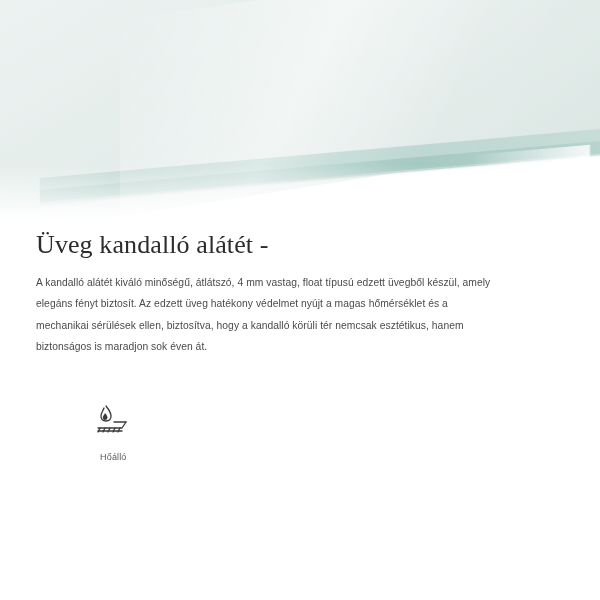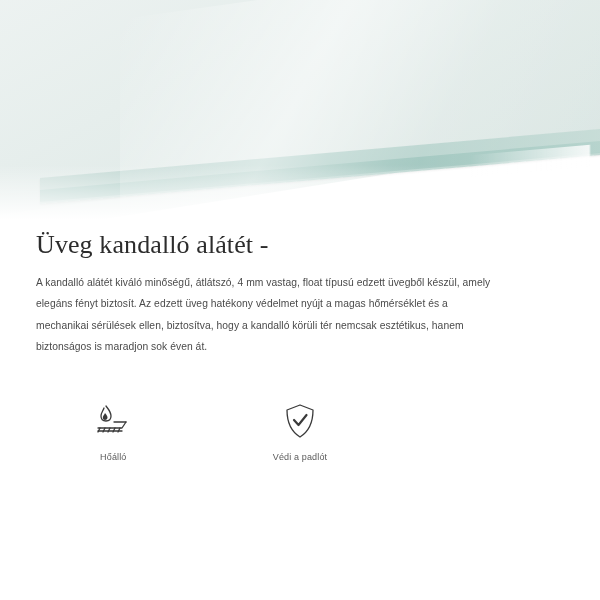--- a/index.html
+++ b/index.html
@@ -210,15 +210,6 @@
     </div>
 
 
-    <div class="feature">
-      <span class="feature-icon">
-        <svg width="42" height="40" viewBox="0 0 42 40" fill="none" stroke="#3a3a3a" stroke-width="1.3" stroke-linecap="round" stroke-linejoin="round">
-          <path d="M21 4 L34 9 C34 22, 29 31, 21 36 C13 31, 8 22, 8 9 Z"></path>
-          <path d="M15 19 L19.5 24 L27.5 14" stroke-width="2.2"></path>
-        </svg>
-      </span>
-      <span class="feature-label">Védi a padlót</span>
-    </div>
 
 
 

